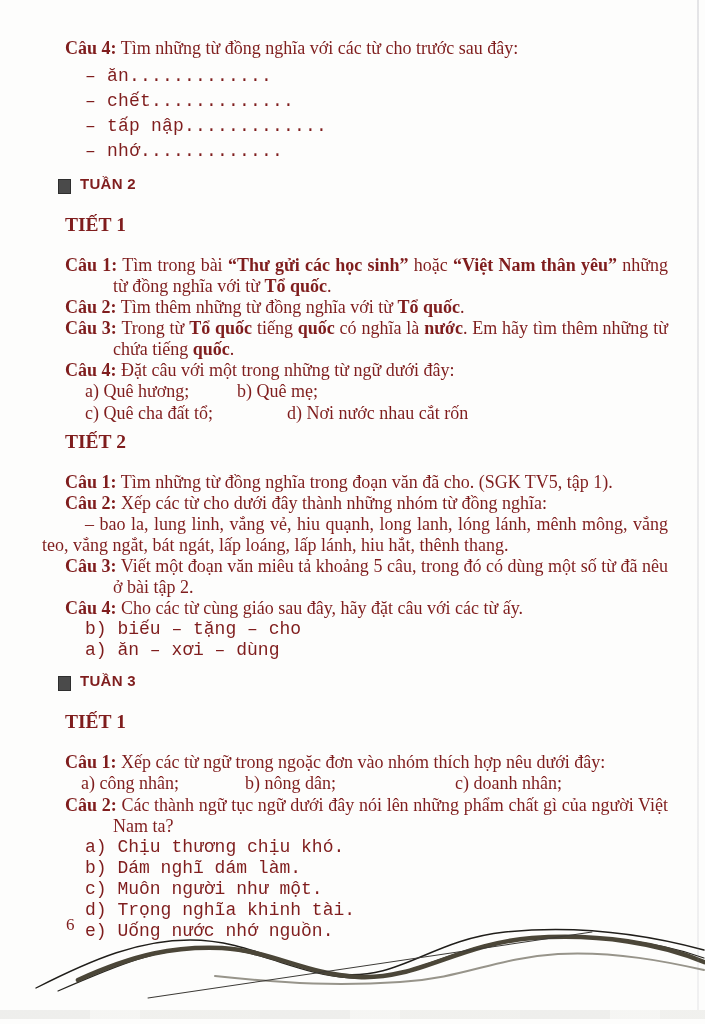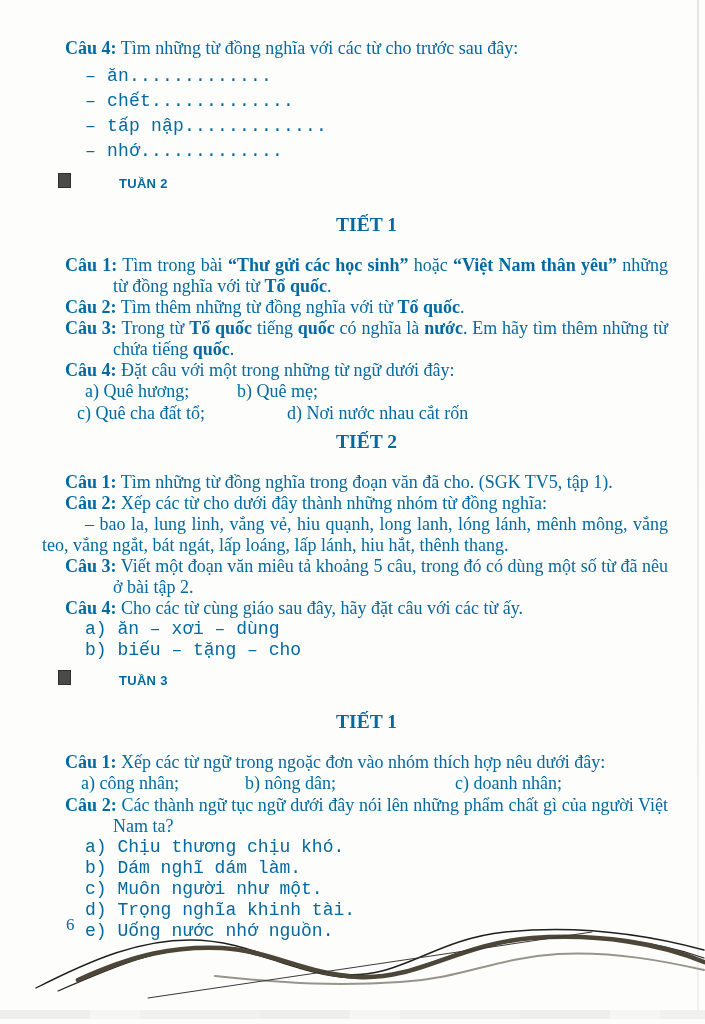--- a/index.html
+++ b/index.html
@@ -6,7 +6,7 @@
   .page{
     position:relative;width:705px;height:1024px;background:#fdfdfc;
     font-family:"Liberation Serif","DejaVu Serif",serif;
-    font-size:18px;line-height:21px;color:#0369a1;overflow:hidden;
+    font-size:18px;line-height:21px;color:#7f1d1d;overflow:hidden;
   }
   .content{padding:38px 37px 0 65px;}
   p{margin:0;}

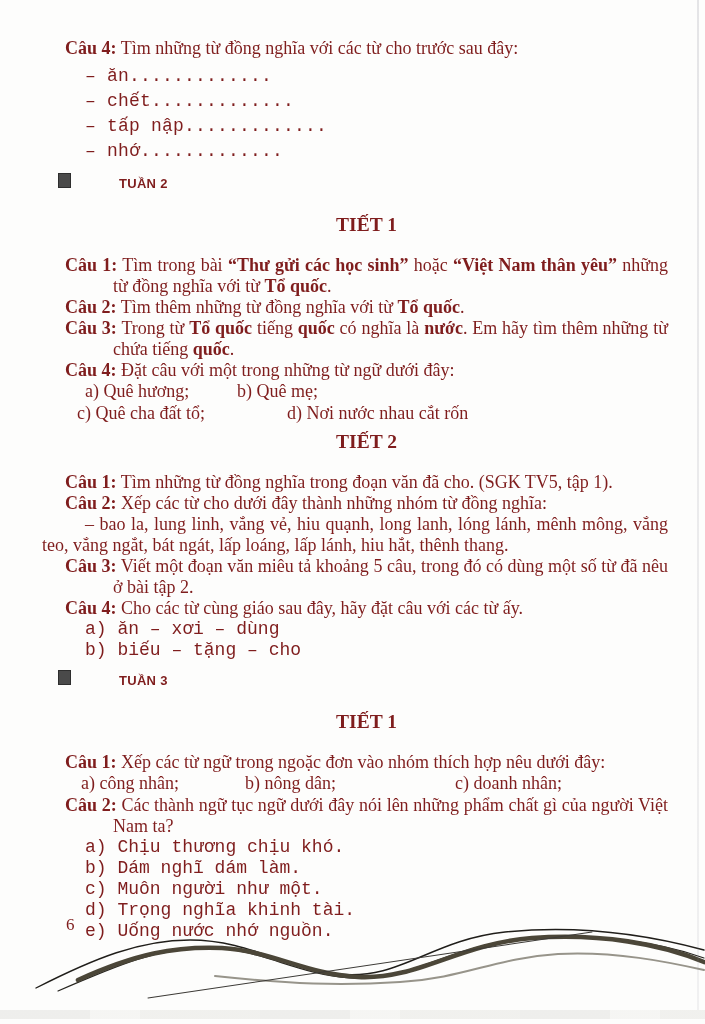--- a/index.html
+++ b/index.html
@@ -16,9 +16,9 @@
   .top-items{margin-top:5px;}
   .top-items .item{line-height:25px;letter-spacing:.2px;}
   .week-header{
-    margin:9px 0 1px -7px;display:flex;align-items:flex-start;
+    margin:9px 0 1px -7px;display:flex;align-items:flex-end;
     font-family:"Liberation Sans","DejaVu Sans",sans-serif;
-    font-weight:bold;font-size:13px;line-height:21px;letter-spacing:.3px;gap:39px;
+    font-weight:bold;font-size:15px;line-height:21px;letter-spacing:.3px;
   }
   .square{display:inline-block;width:11px;height:13px;background:#4a4a4a;
     border:1px solid #2e2e2e;margin-right:9px;flex:0 0 auto;}

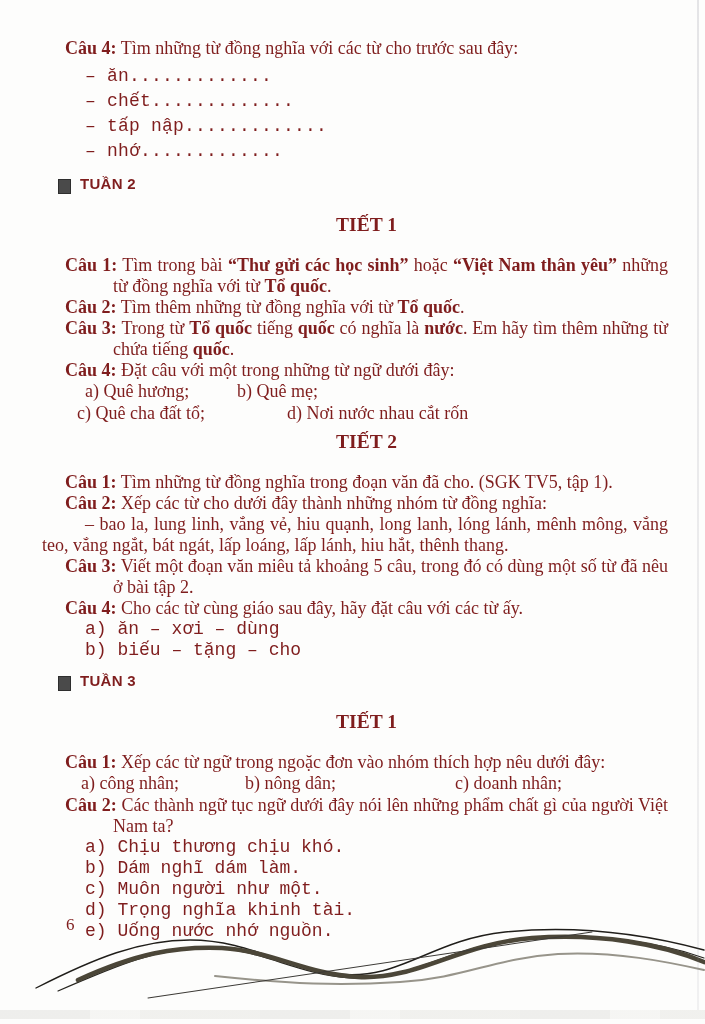--- a/index.html
+++ b/index.html
@@ -22,7 +22,7 @@
   }
   .square{display:inline-block;width:11px;height:13px;background:#4a4a4a;
     border:1px solid #2e2e2e;margin-right:9px;flex:0 0 auto;}
-  .tiet{font-weight:bold;font-size:19.5px;line-height:23px;text-align:center;margin:19px 0;}
+  .tiet{font-weight:bold;font-size:19.5px;line-height:23px;margin:19px 0;}
   .mt5{margin-top:5px;}
   .optrow{position:relative;height:22px;}
   .optrow span{position:absolute;top:0;white-space:nowrap;}

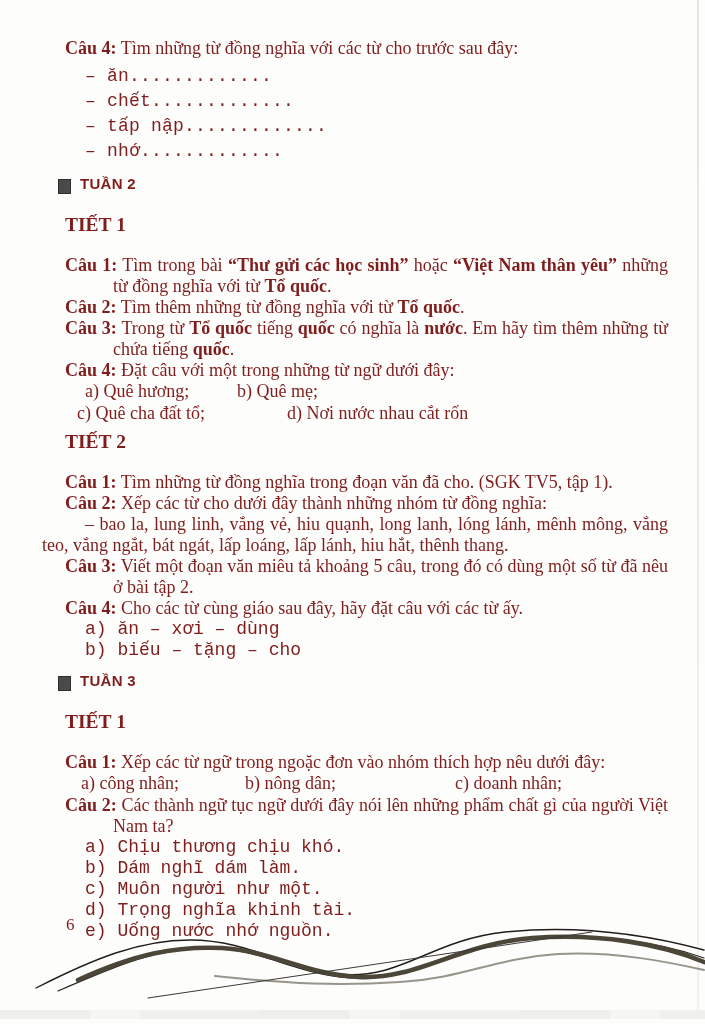--- a/index.html
+++ b/index.html
@@ -67,7 +67,7 @@
       <span style="left:172px">b) Quê mẹ;</span>
     </div>
     <div class="optrow">
-      <span style="left:12px">c) Quê cha đất tổ;</span>
+      <span style="left:20px">c) Quê cha đất tổ;</span>
       <span style="left:222px">d) Nơi nước nhau cắt rốn</span>
     </div>
 

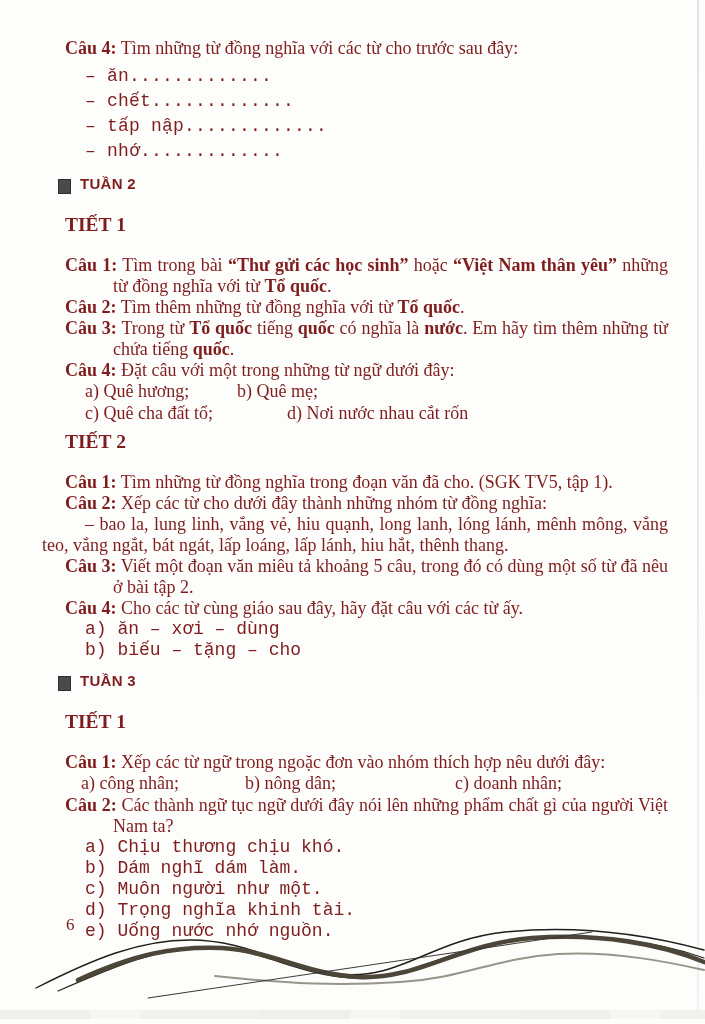--- a/index.html
+++ b/index.html
@@ -81,8 +81,8 @@
     <p class="q"><span class="b">Câu 3:</span><span> Viết một đoạn văn miêu tả khoảng 5 câu, trong đó có dùng một số từ đã nêu ở bài tập 2.</span></p>
 
     <p class="q"><span class="b">Câu 4:</span><span> Cho các từ cùng giáo sau đây, hãy đặt câu với các từ ấy.</span></p>
+    <p class="item">b) biếu – tặng – cho</p>
     <p class="item">a) ăn – xơi – dùng</p>
-    <p class="item">b) biếu – tặng – cho</p>
 
     <div class="week-header">
       <span class="square"></span>

